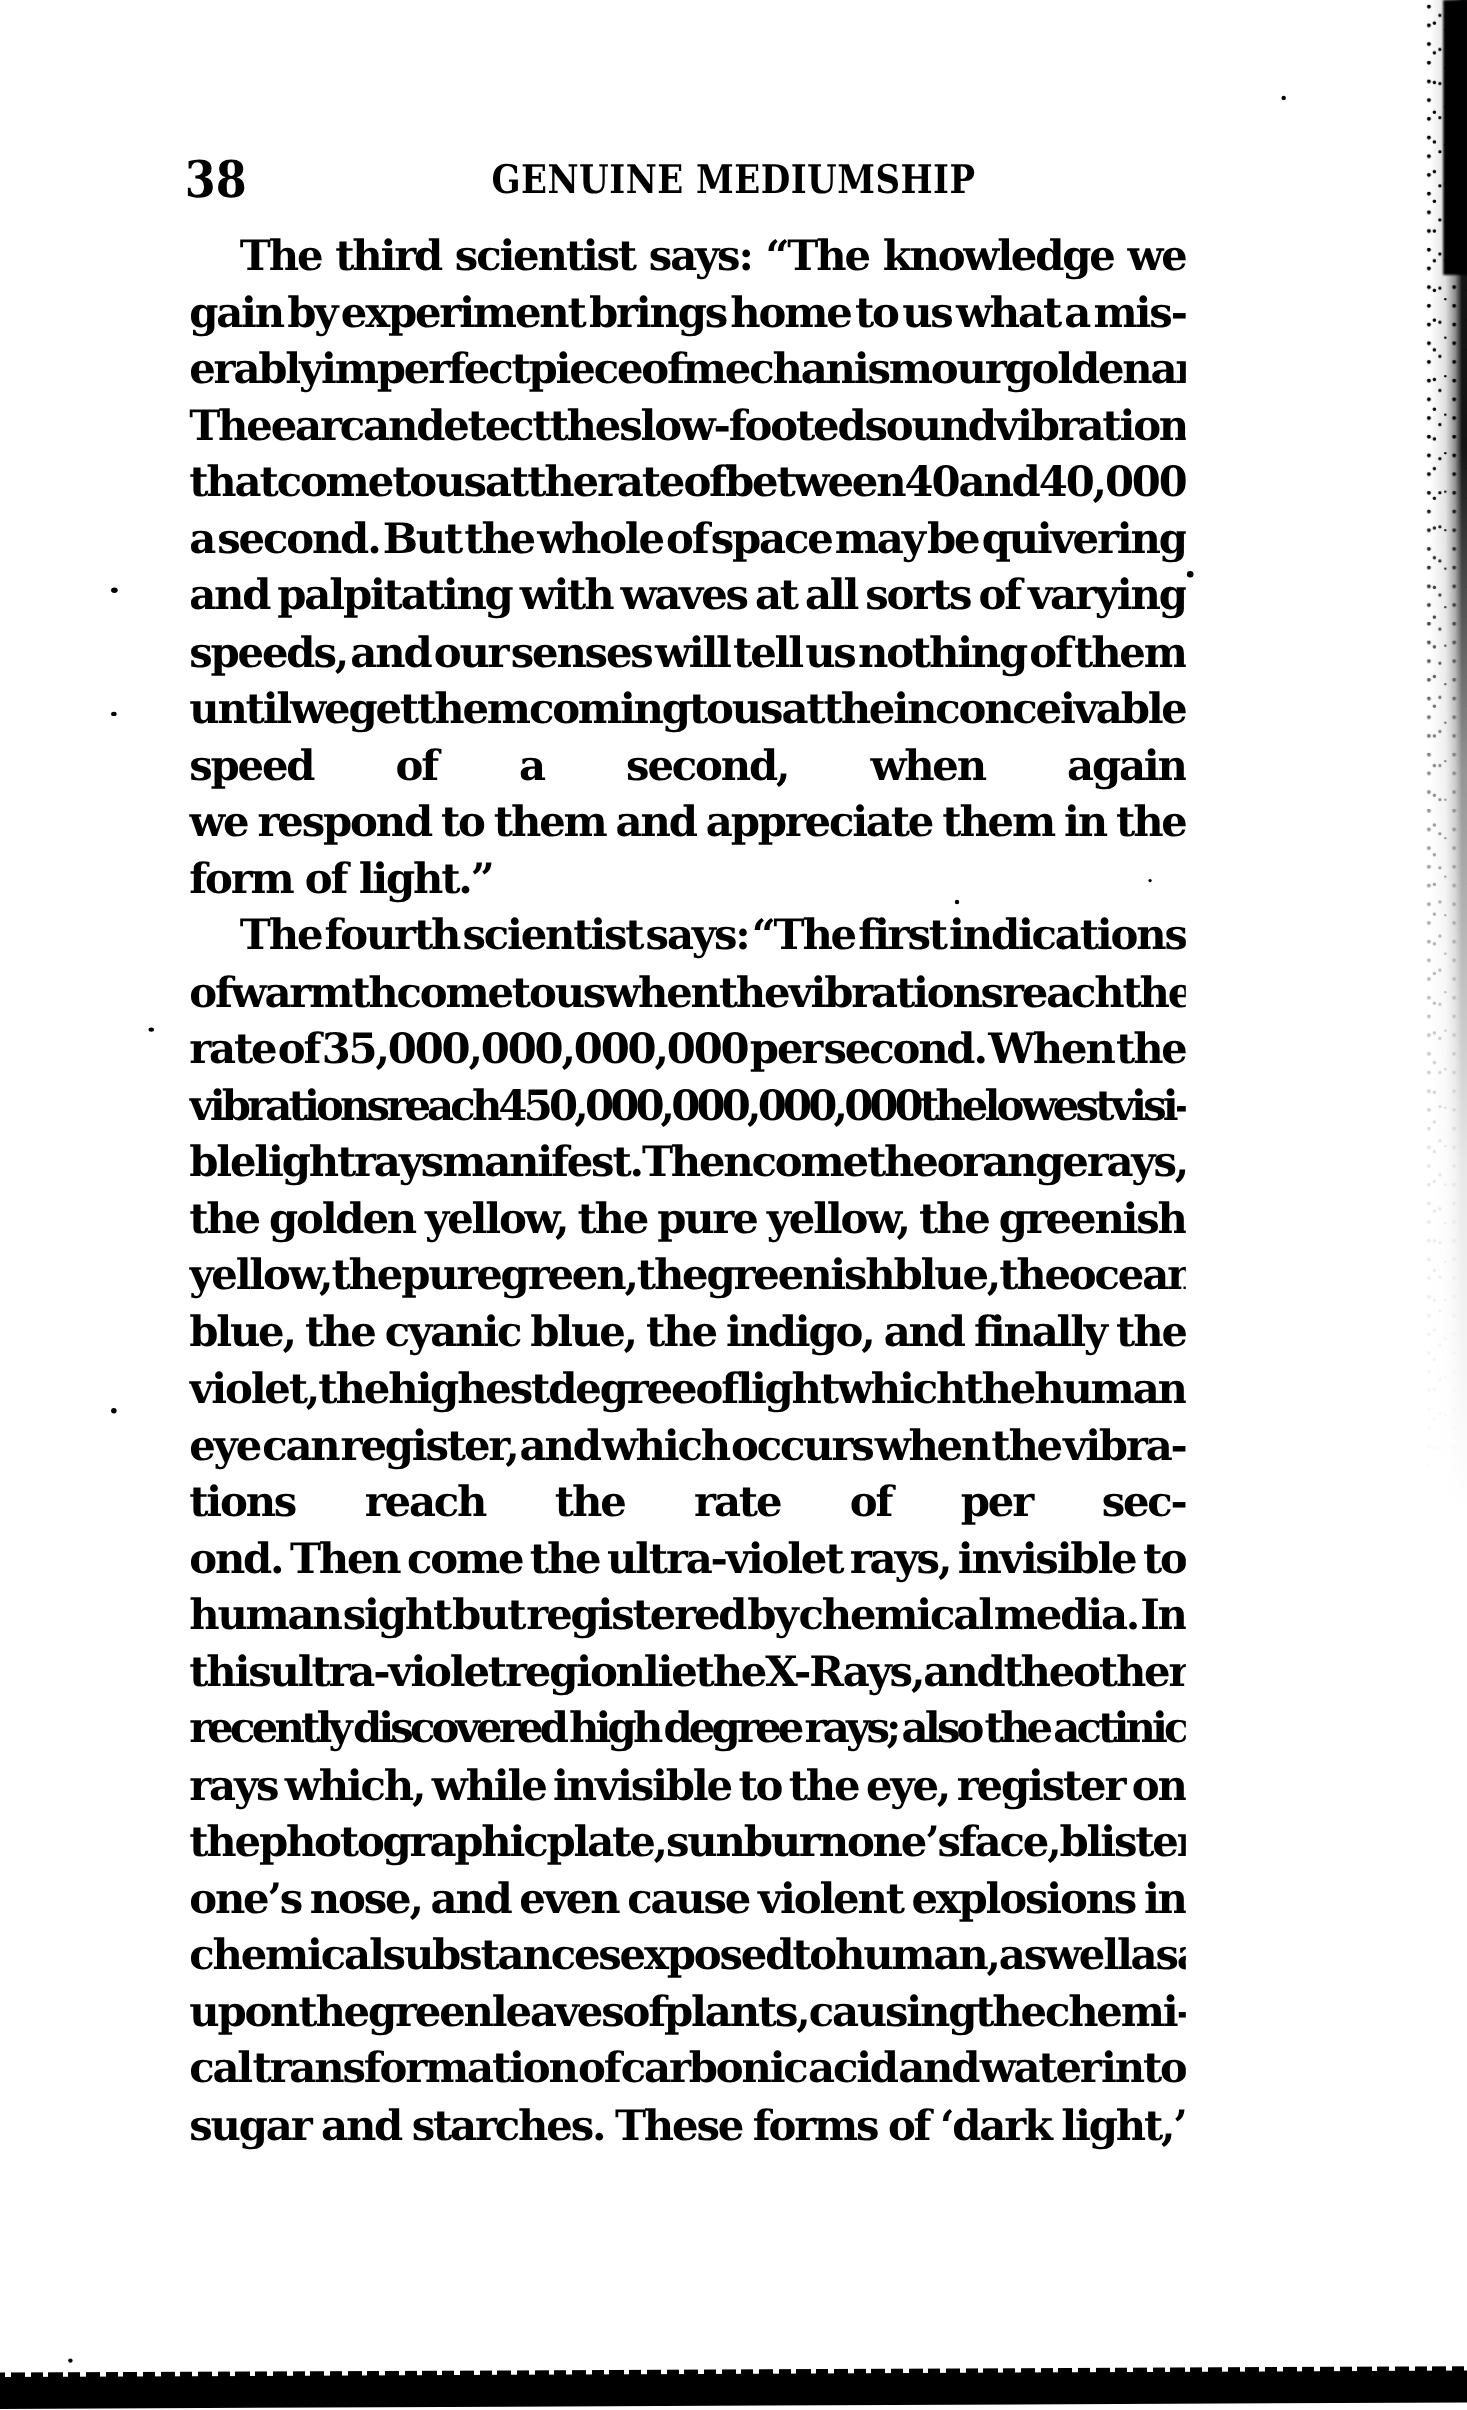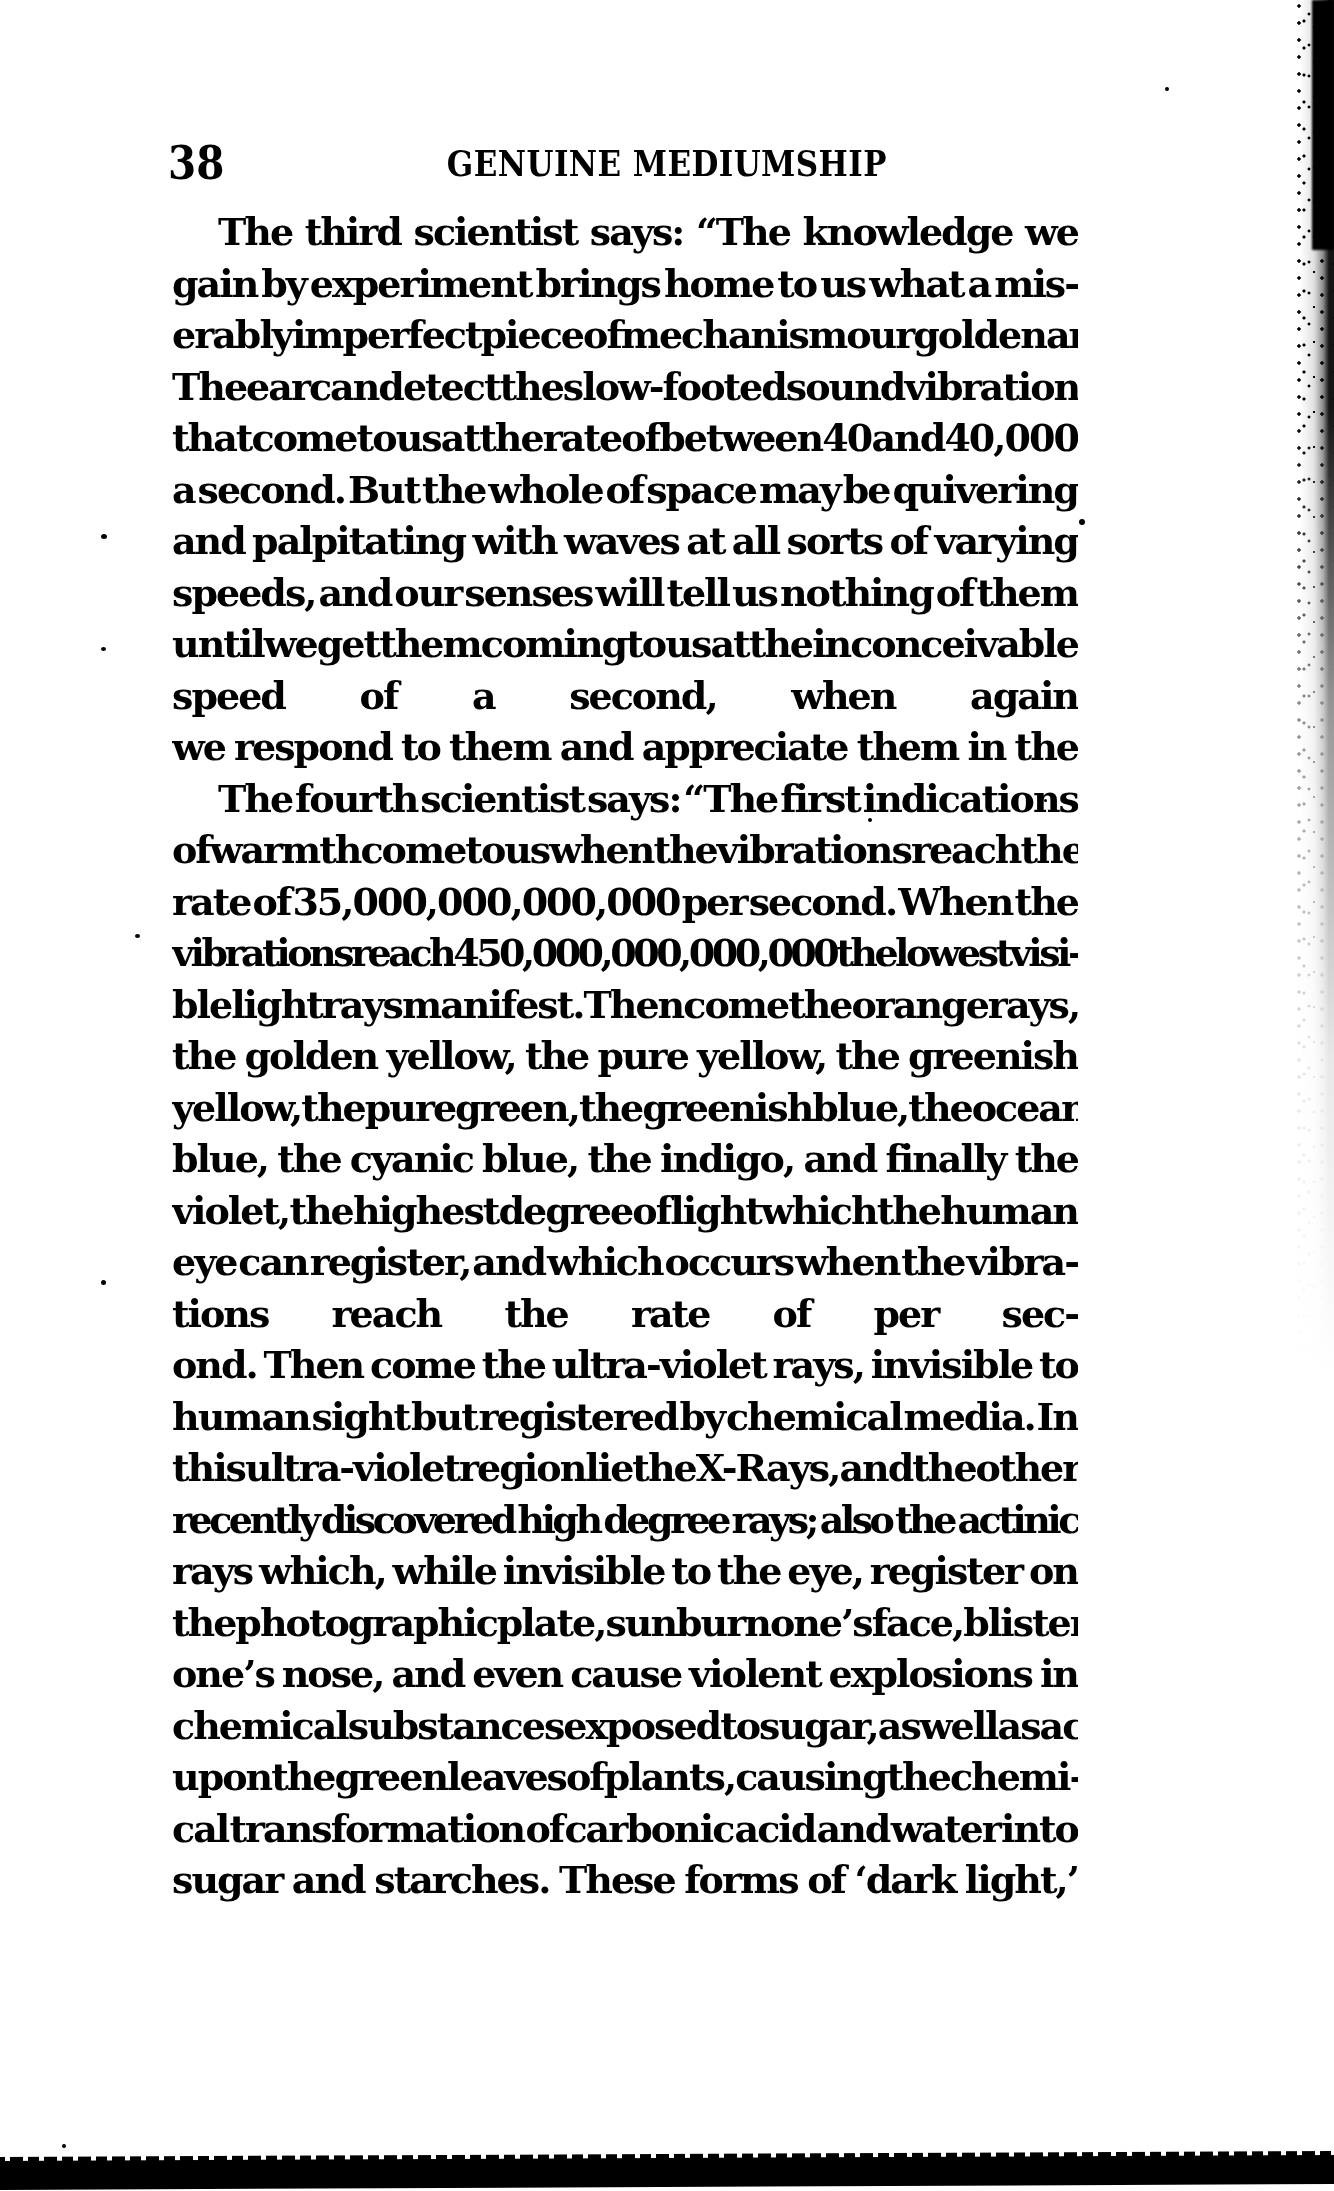--- a/index.html
+++ b/index.html
@@ -198,6 +198,7 @@
         <span>in</span>
         <span>the</span>
       </div>
+      <div class="line left">form of light.”</div>
       <div class="line indent">
         <span>The</span>
         <span>fourth</span>

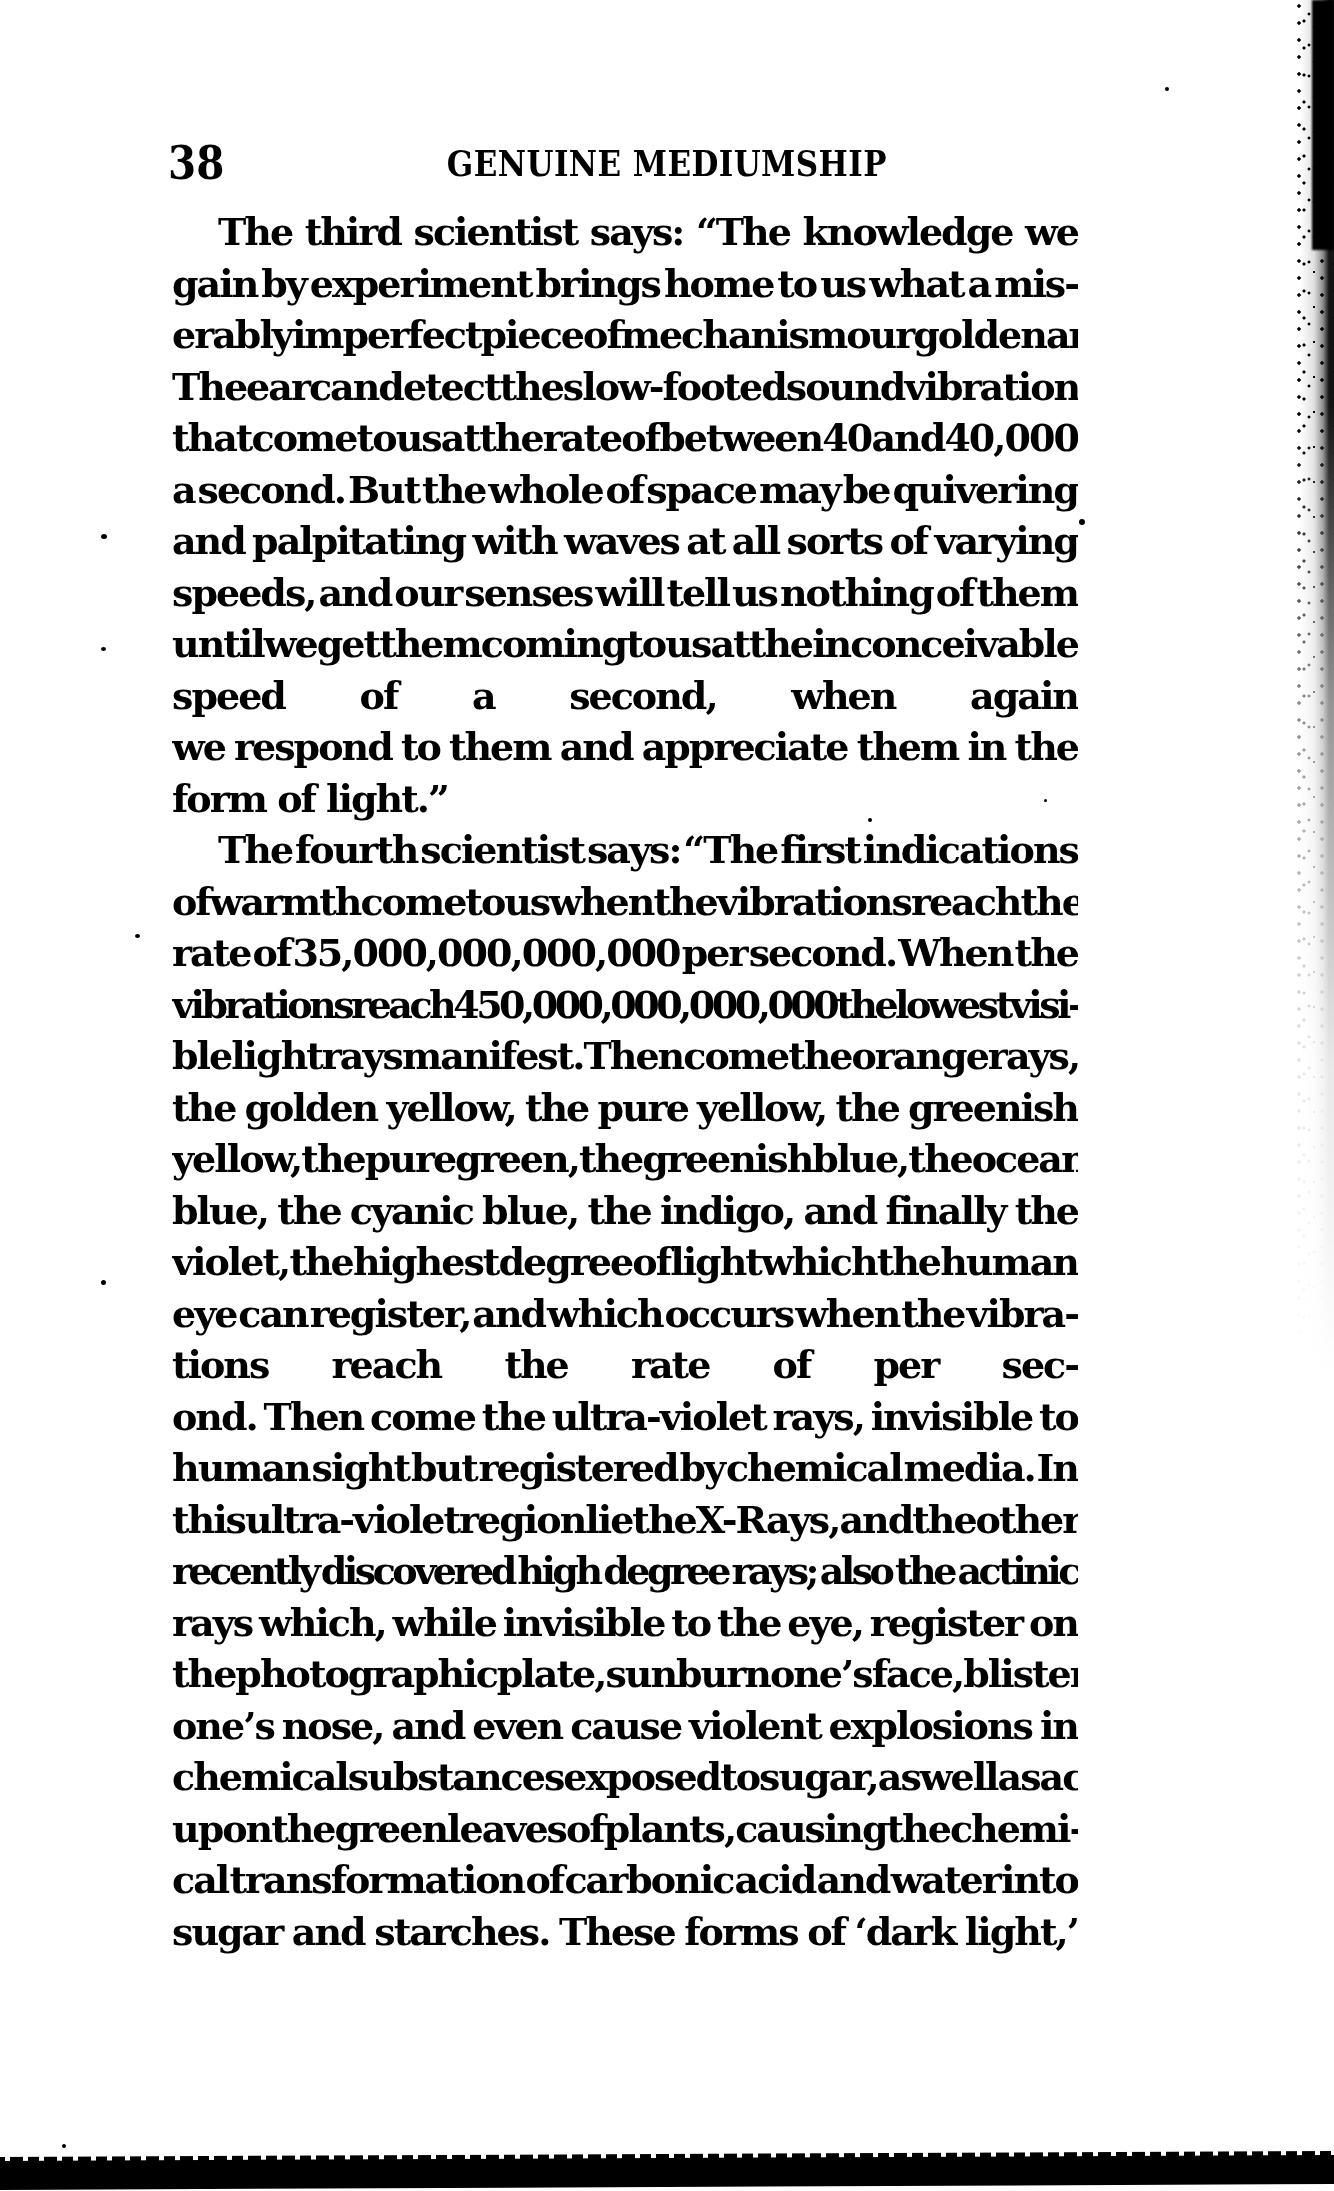--- a/index.html
+++ b/index.html
@@ -387,7 +387,7 @@
         <span>substances</span>
         <span>exposed</span>
         <span>to</span>
-        <span>sugar,</span>
+        <span>human,</span>
         <span>as</span>
         <span>well</span>
         <span>as</span>

